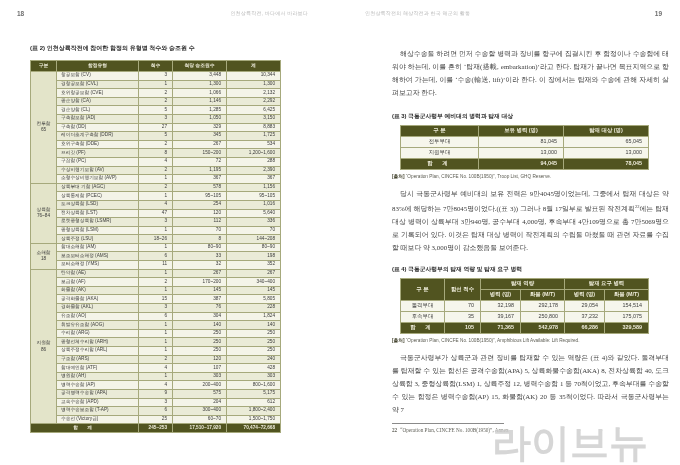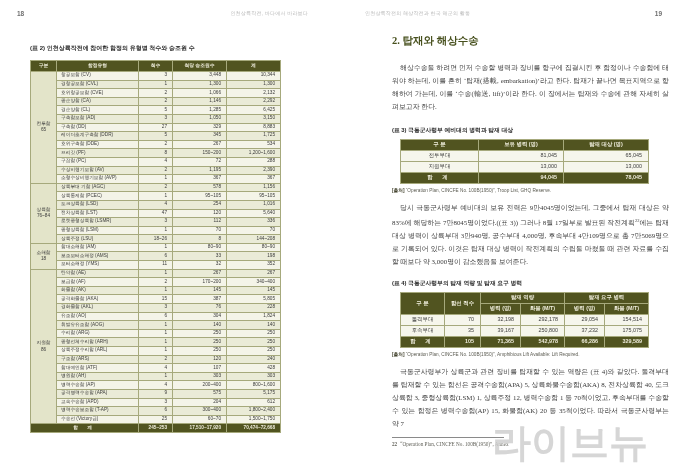--- a/index.html
+++ b/index.html
@@ -353,7 +353,6 @@
     </div>
 
     <div class="content">
-      <h2 class="sec-title">2. 탑재와 해상수송</h2>
 
       <p class="body" id="para1"><span>해상수송을 하려면 먼저 수송할 병력과 장비를 항구에 집결시킨 후 함정이나 수송함에 태워야 하는데, 이를 흔히 ‘탑재(搭載, embarkation)’라고 한다. 탑재가 끝나면 목표지역으로 항해하여 가는데, 이를 ‘수송(輸送, lift)’이라 한다. 이 장에서는 탑재와 수송에 관해 자세히 살펴보고자 한다.</span></p>
 

